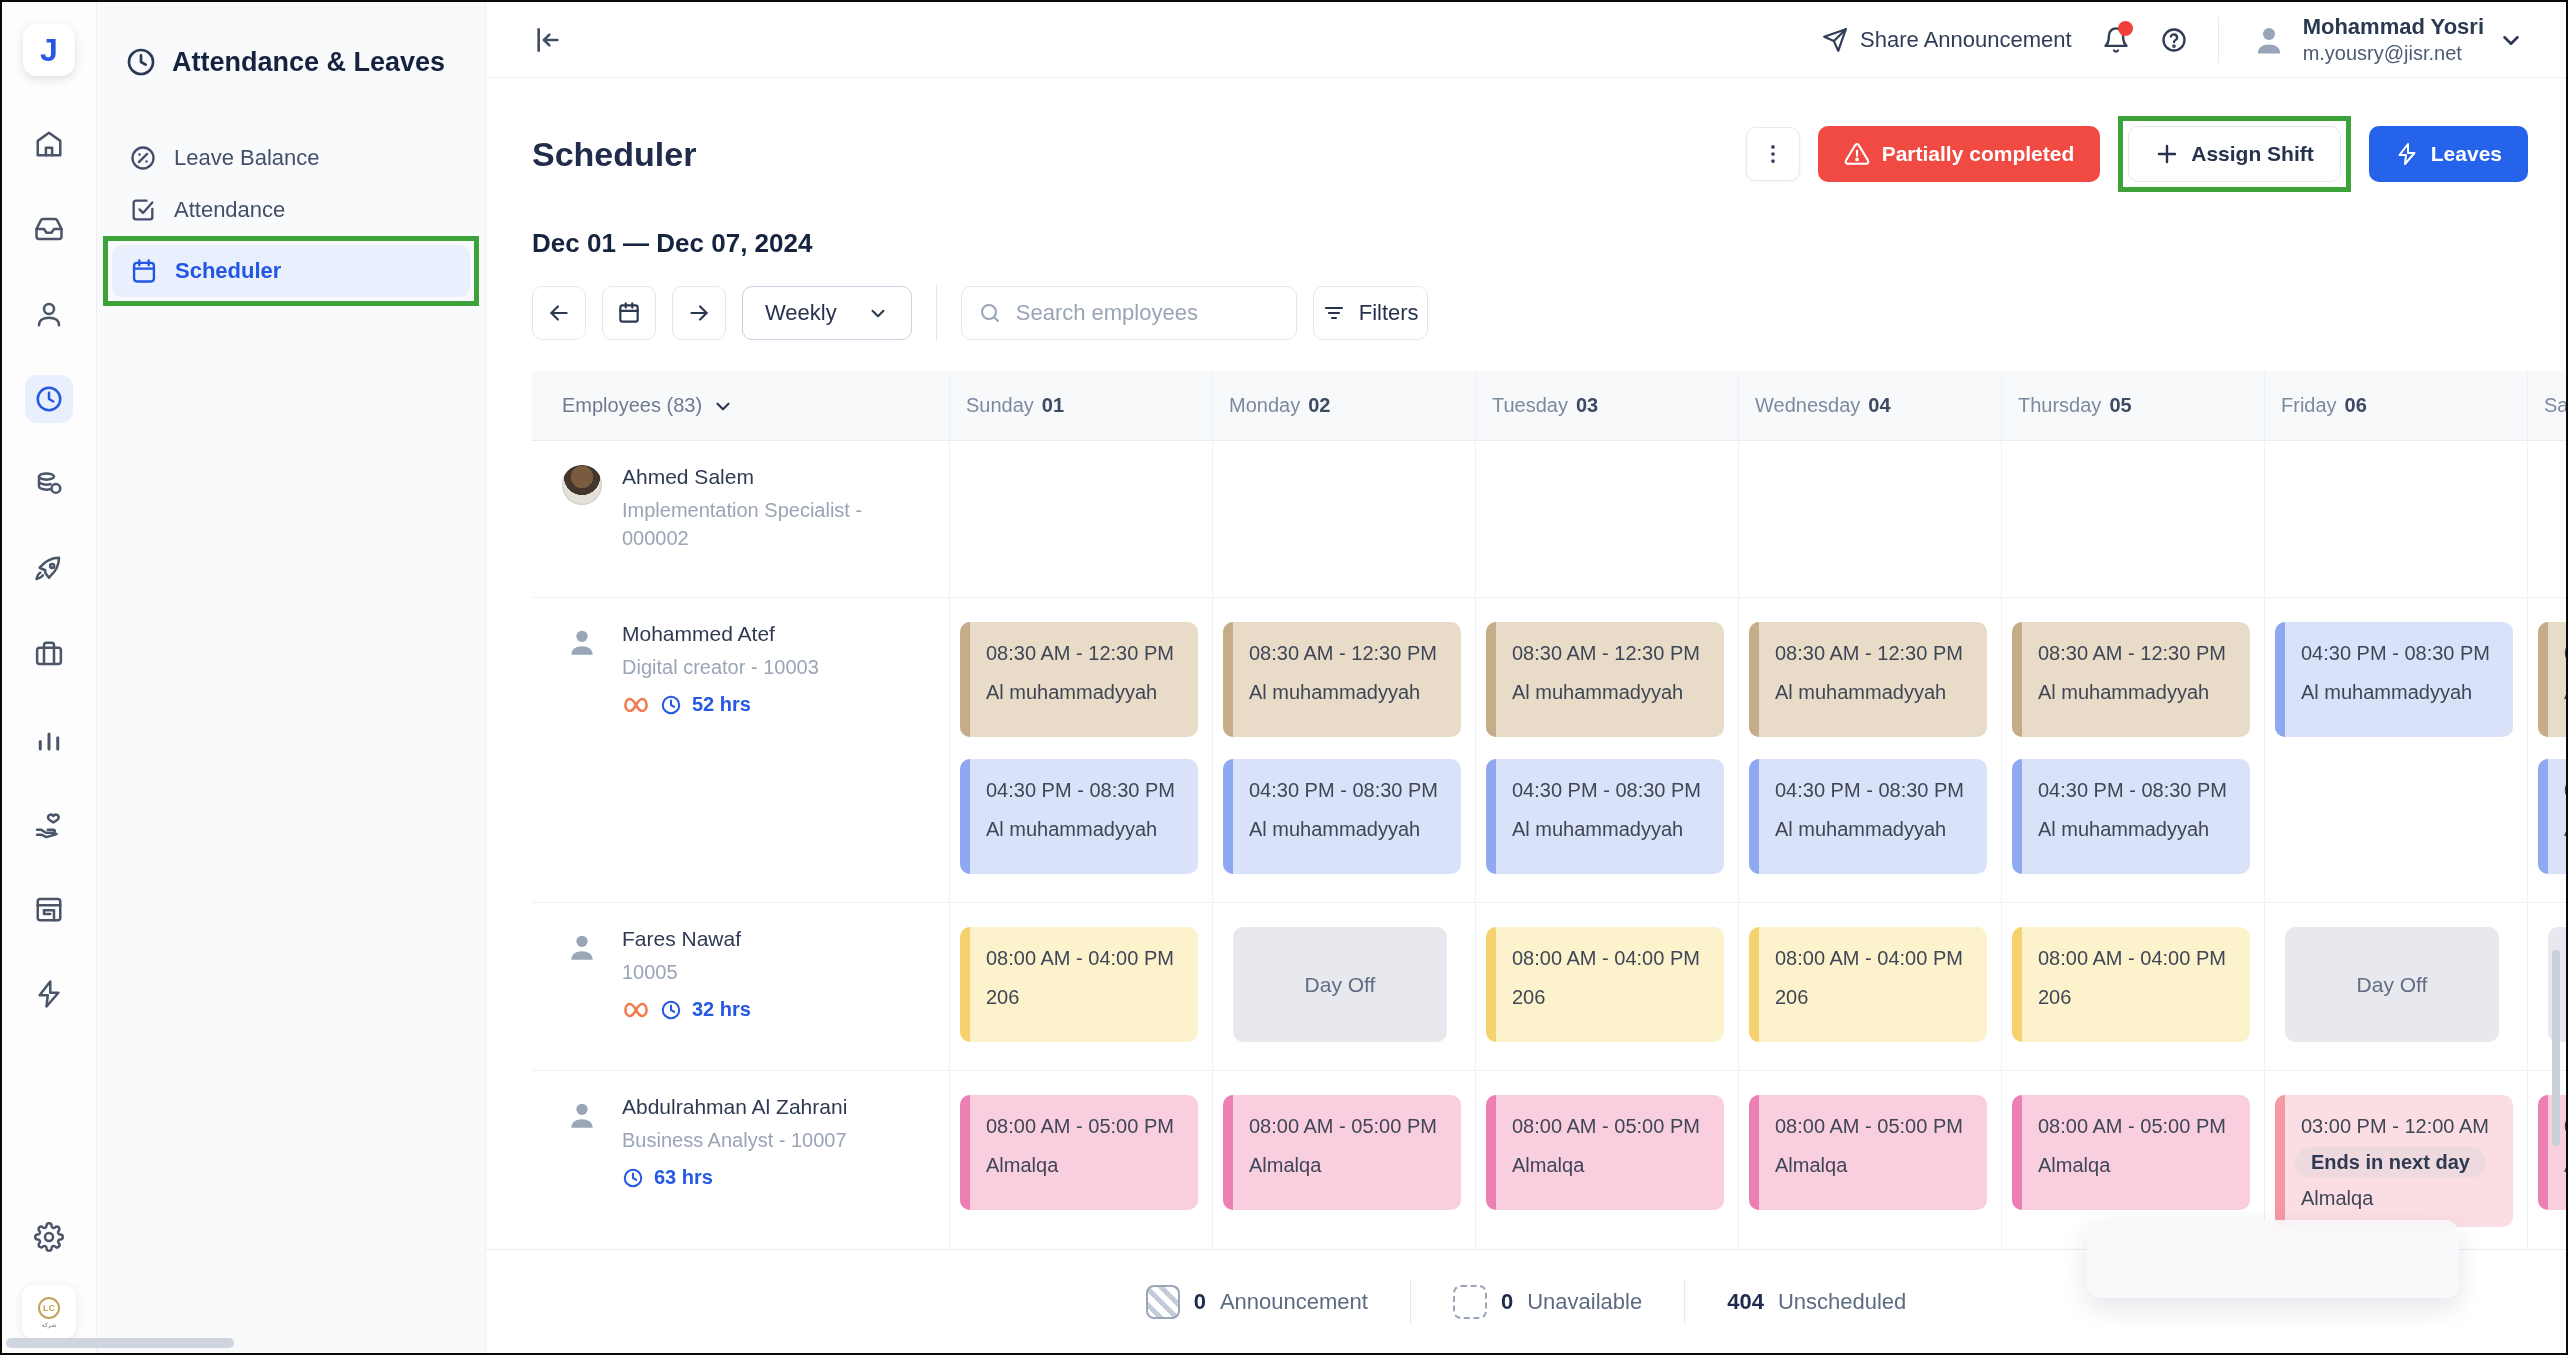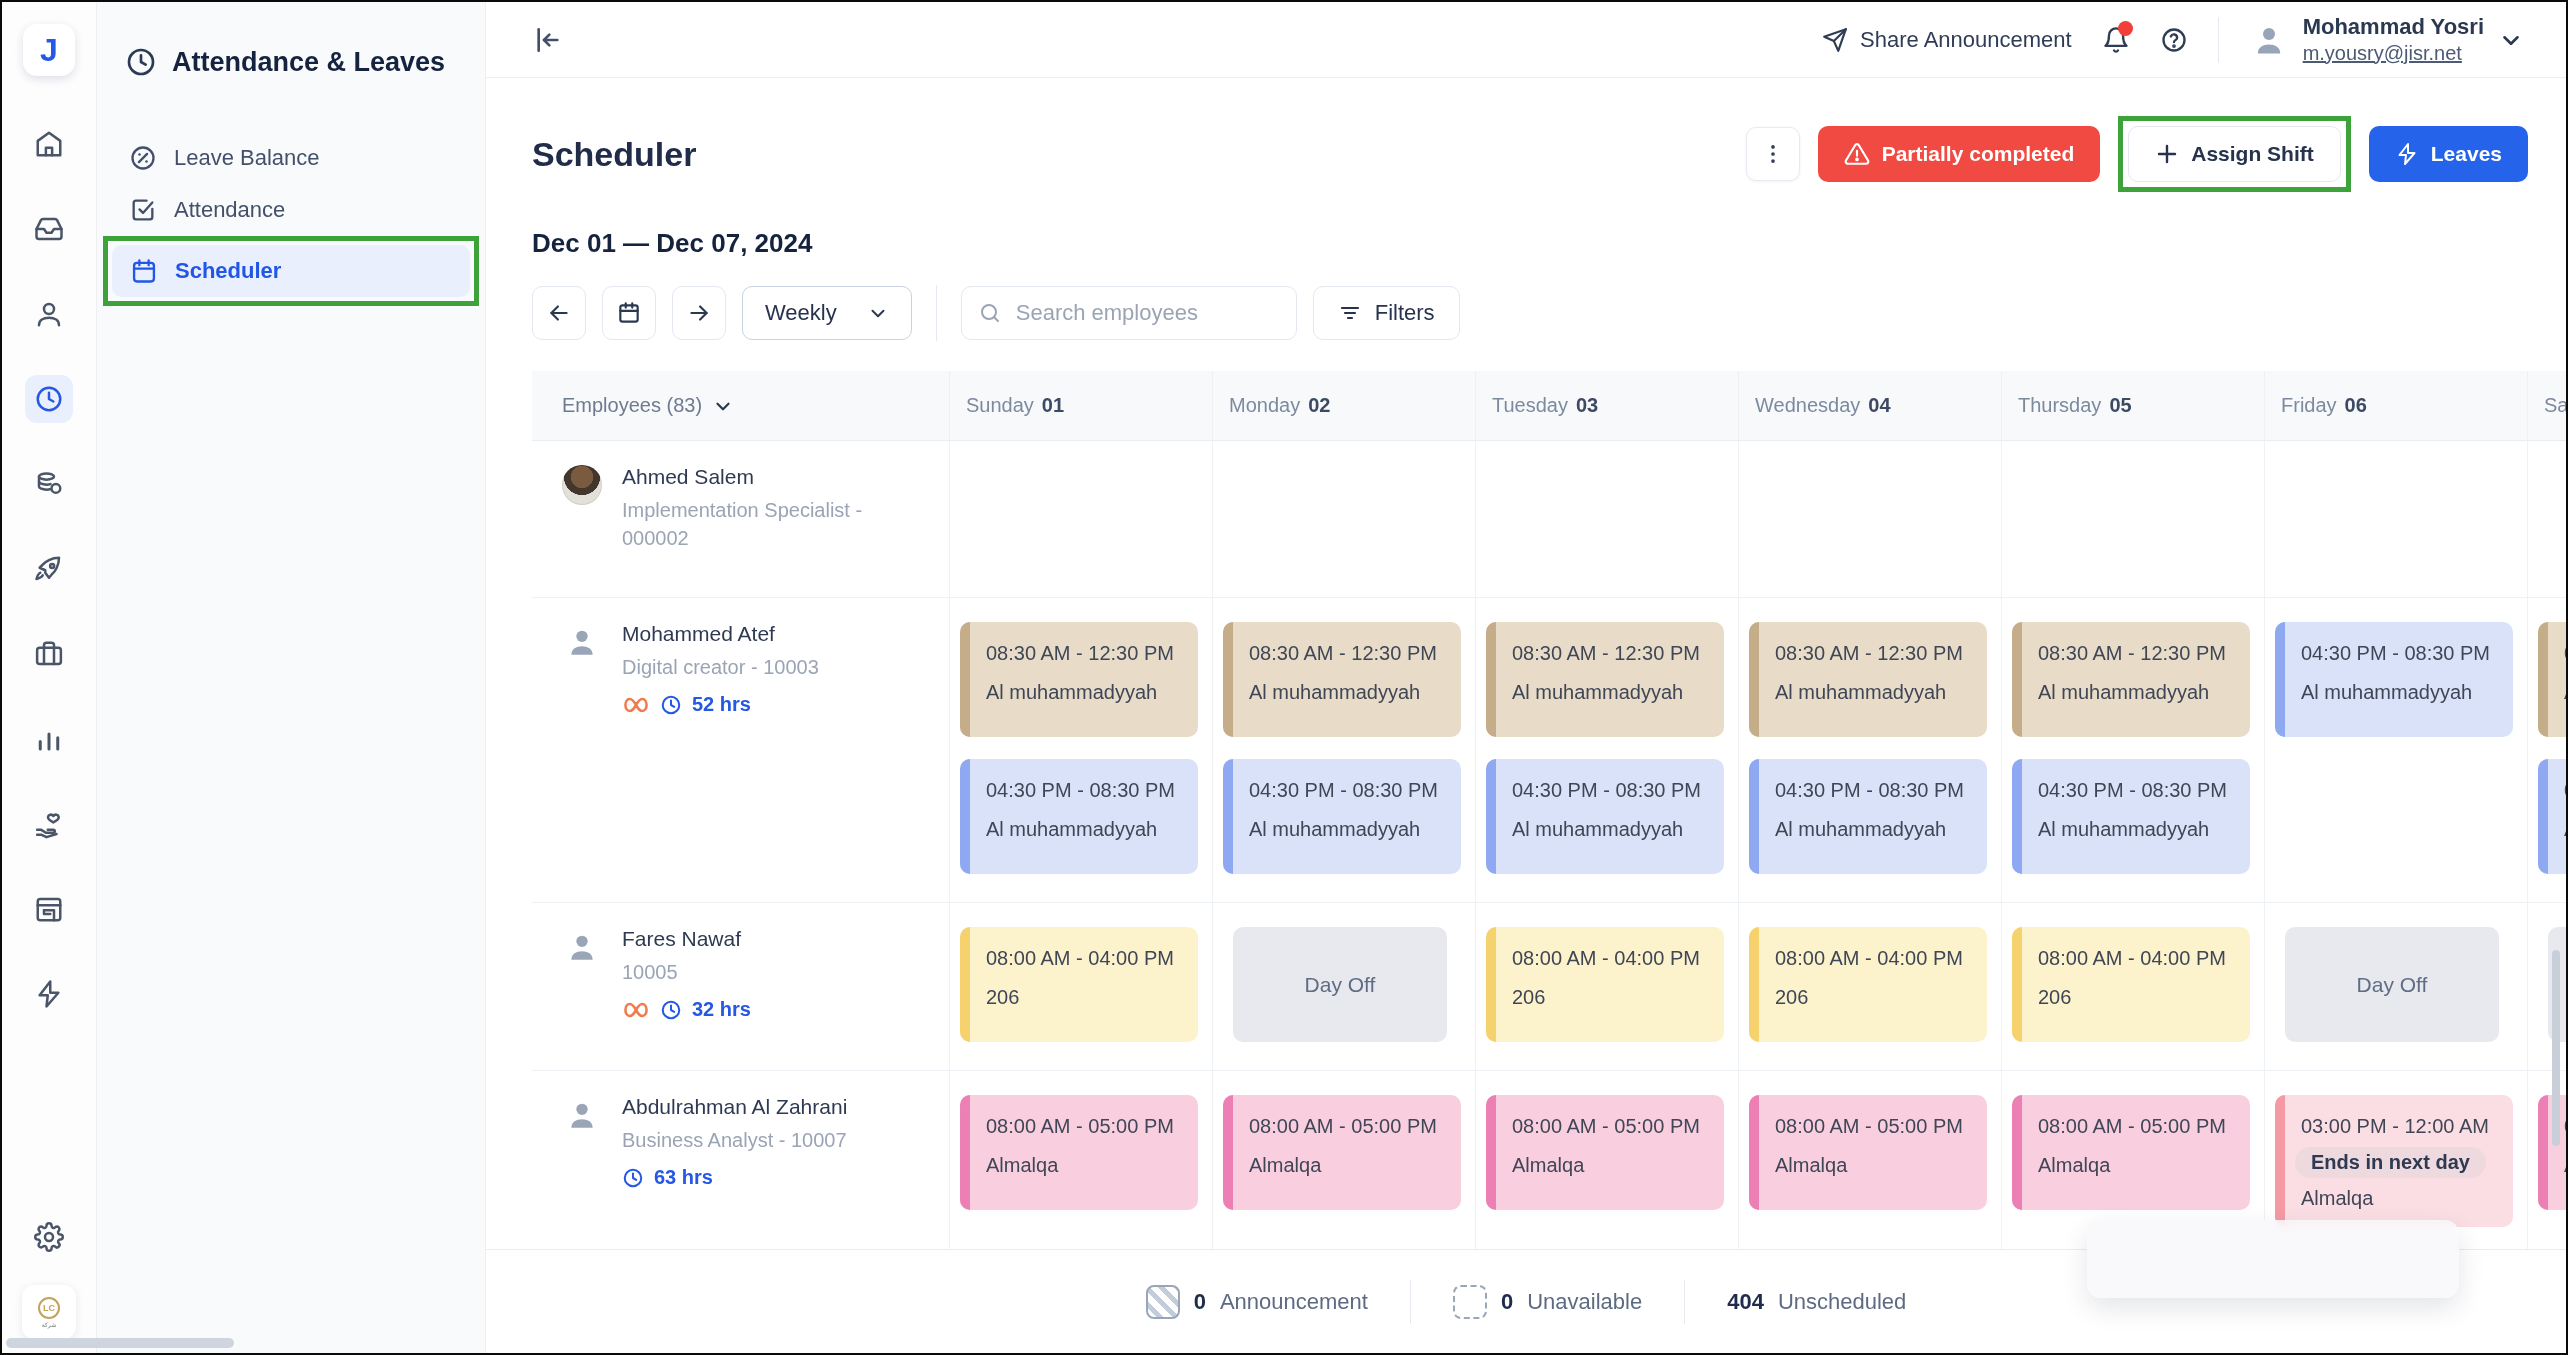--- a/index.html
+++ b/index.html
@@ -39,7 +39,7 @@
   .user{display:flex;align-items:center;gap:14px;cursor:pointer;}
   .user-txt{display:flex;flex-direction:column;line-height:1.25;}
   .user-name{font-size:22px;font-weight:bold;color:#2b3950;}
-  .user-email{font-size:20px;color:#4c5a74;text-decoration:underline;}
+  .user-email{font-size:20px;color:#4c5a74;}
   
   .page-head{display:flex;align-items:center;padding:38px 38px 0 46px;}
   .page-title{font-size:34px;font-weight:bold;color:#202c4a;}

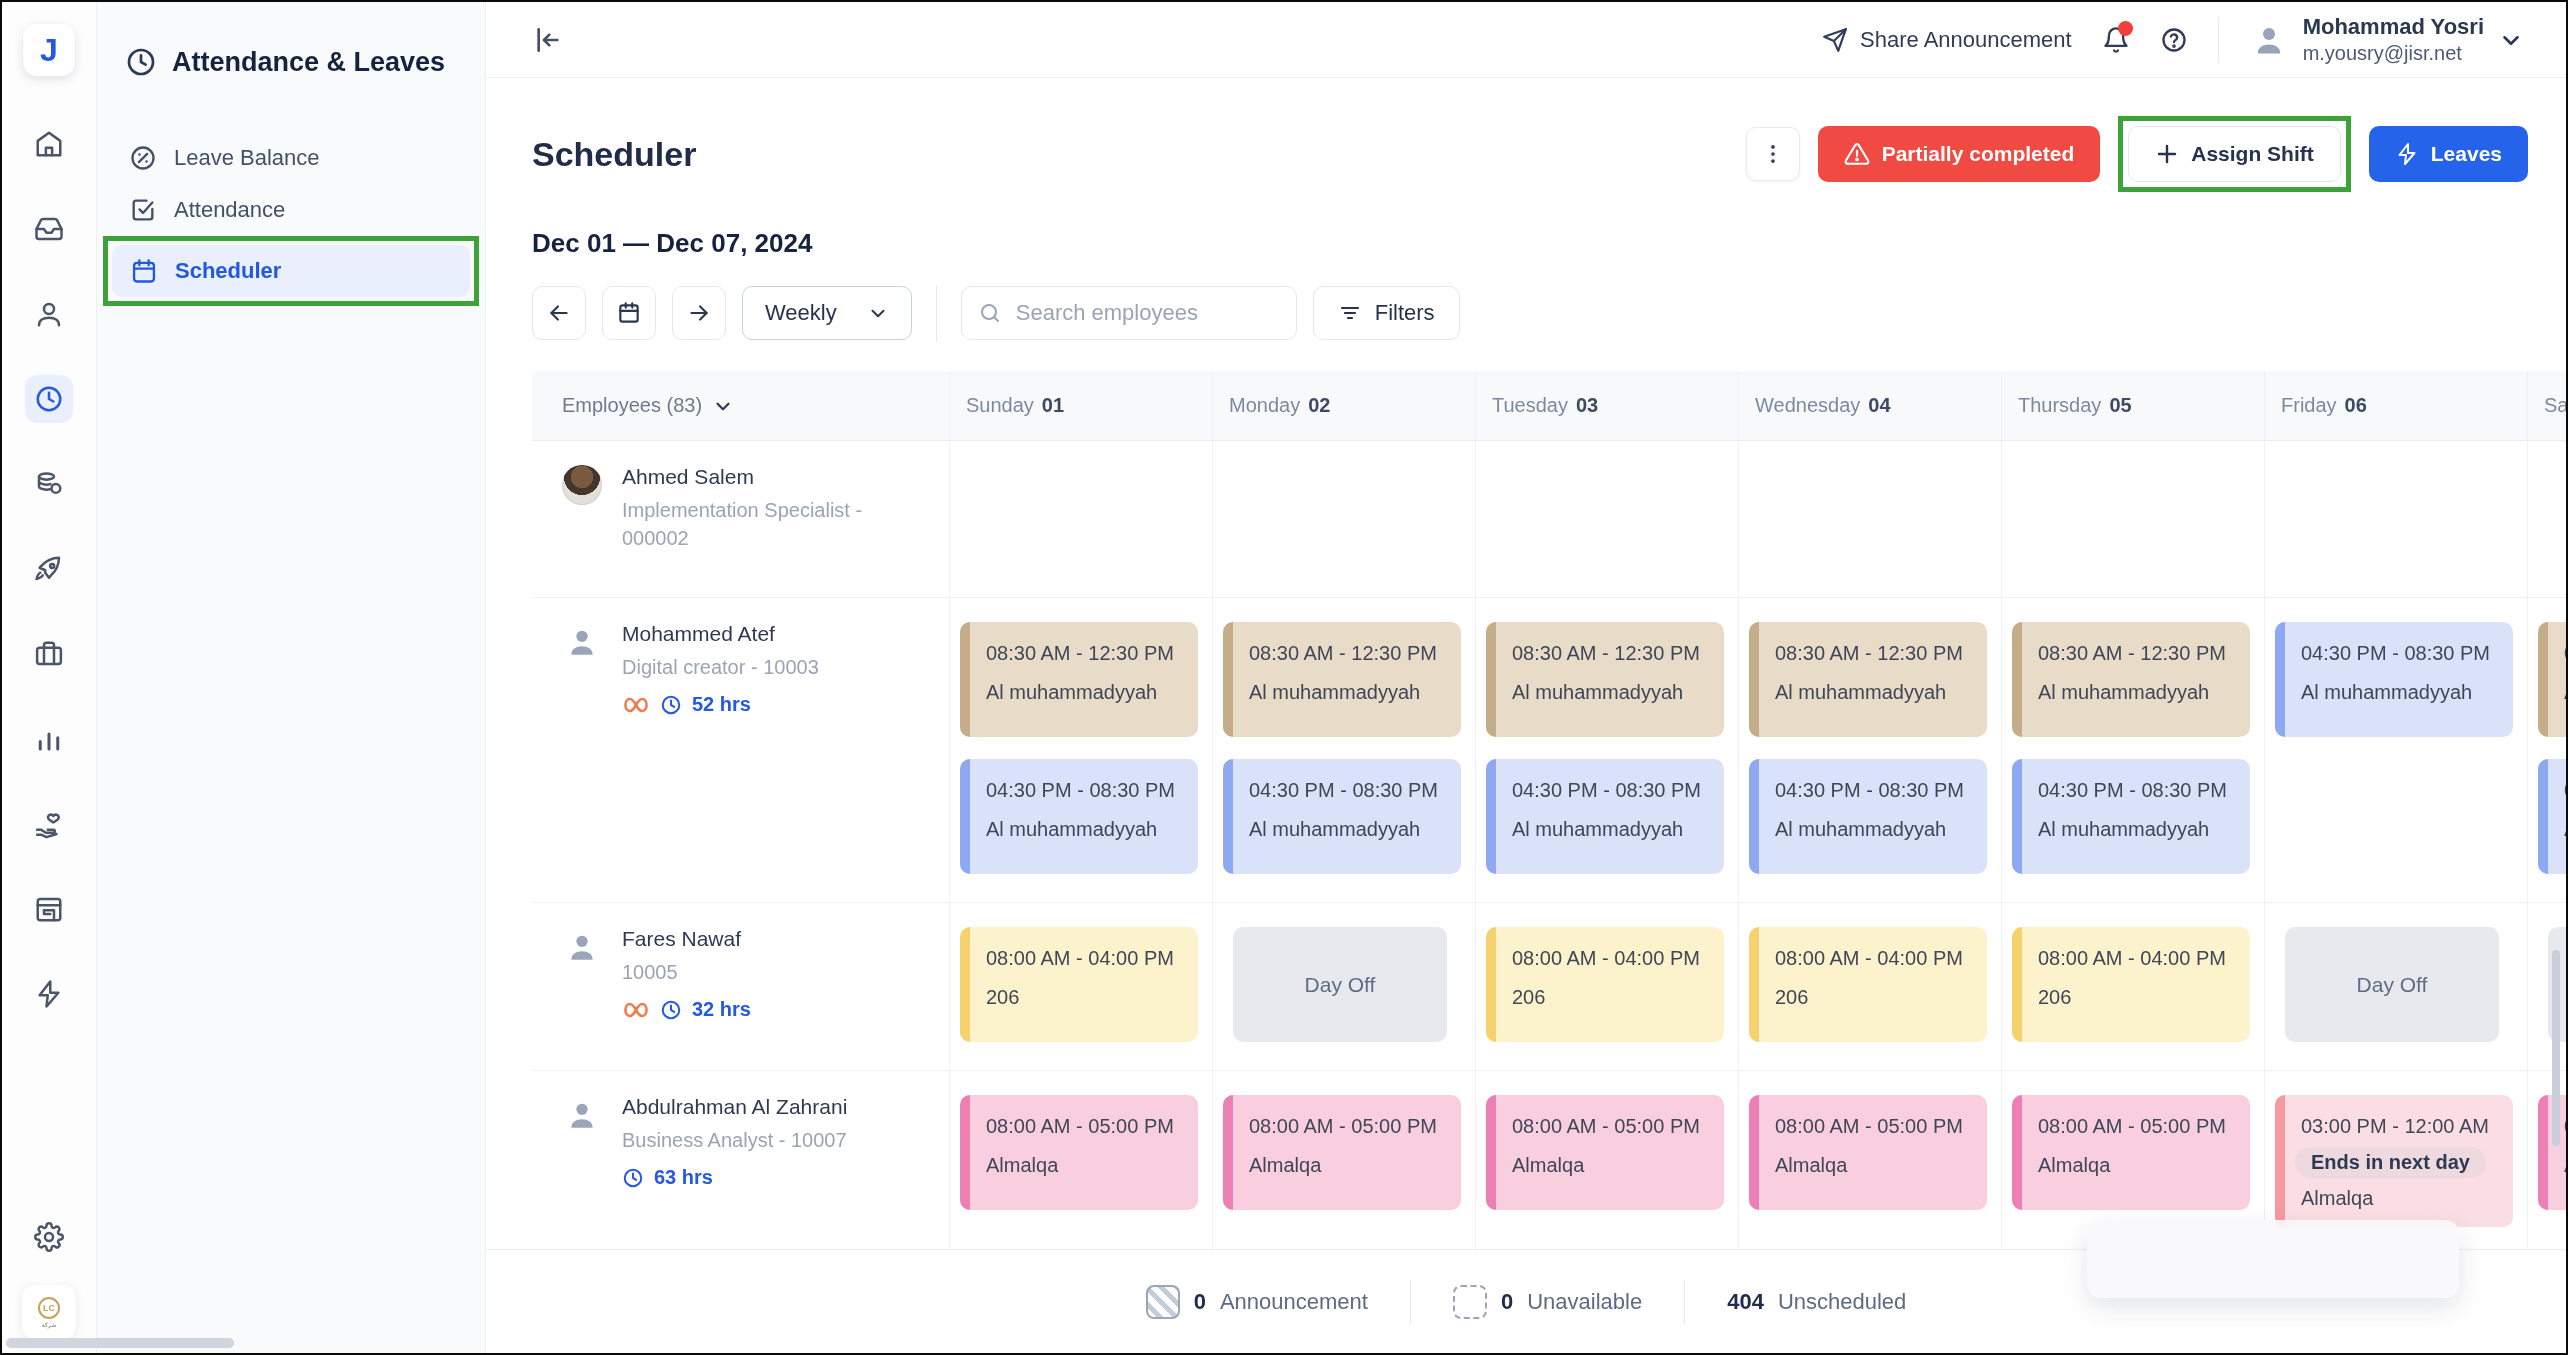--- a/index.html
+++ b/index.html
@@ -59,7 +59,7 @@
   .search{width:336px;height:54px;border:1px solid #e3e8f0;border-radius:10px;display:flex;align-items:center;gap:12px;padding:0 16px;background:#fff;color:#98a2b3;}
   .search input{border:none;outline:none;flex:1;font-size:22px;color:#3f4b63;font-family:inherit;background:transparent;}
   .search input::placeholder{color:#9aa4b5;}
-  .filters{height:54px;border:1px solid #e3e8f0;border-radius:10px;padding:0 24px;display:flex;align-items:center;gap:13px;font-size:22px;color:#27334d;background:#fff;cursor:pointer;}
+  .filters{height:54px;border:1px solid #e3e8f0;border-radius:10px;padding:0 8px;display:flex;align-items:center;gap:13px;font-size:22px;color:#27334d;background:#fff;cursor:pointer;}
   
   .table-wrap{margin:30px 0 0 46px;flex:1;overflow:hidden;position:relative;}
   .sched-grid{display:grid;grid-template-columns:417px repeat(7,263px);width:2258px;}

